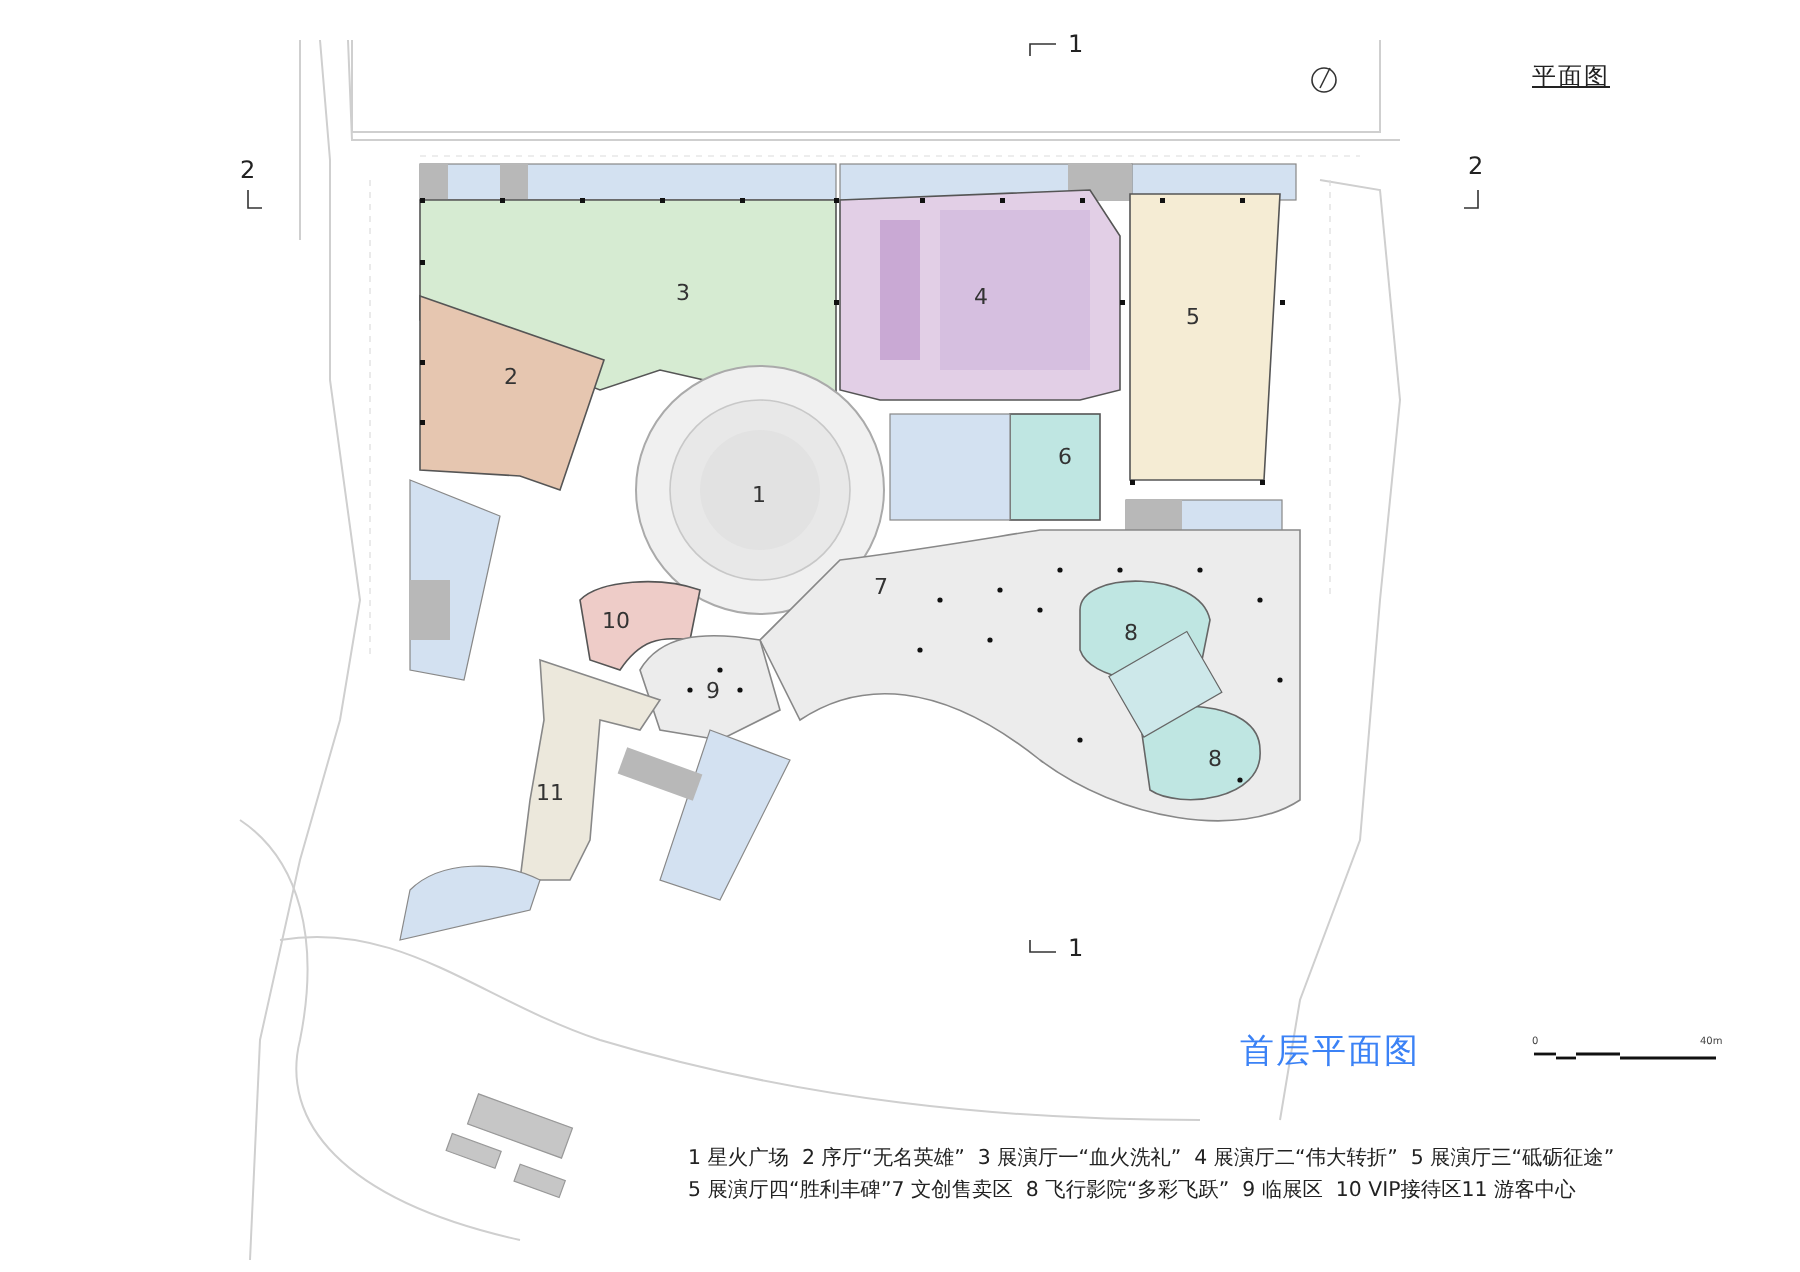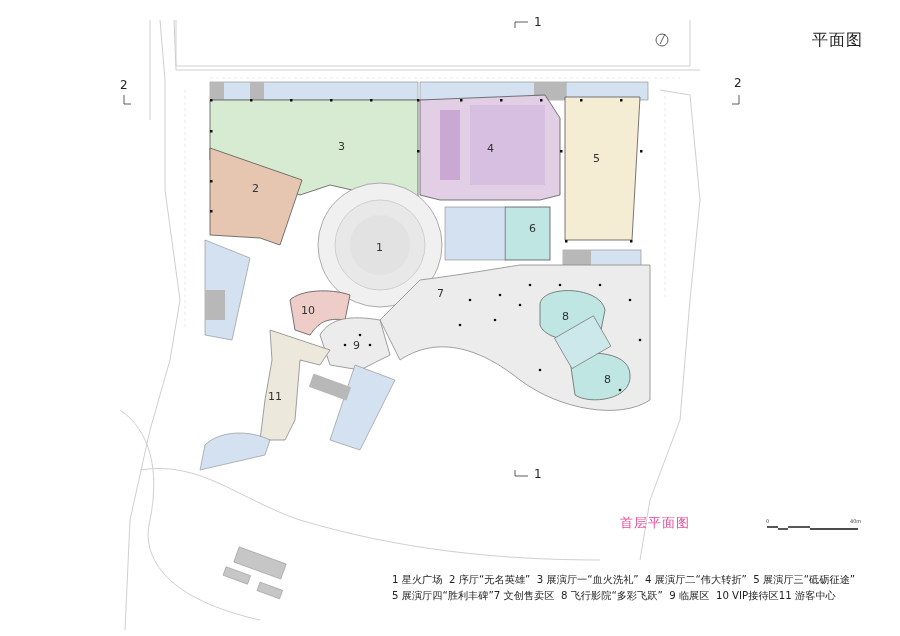--- a/index.html
+++ b/index.html
@@ -5,7 +5,7 @@
   html,body{margin:0;padding:0;background:#ffffff;}
   body{width:900px;height:636px;position:relative;overflow:hidden;font-family:"DejaVu Sans","Liberation Sans",sans-serif;color:#222;}
   #plan{position:absolute;left:0;top:0;width:900px;height:636px;}
-  .title{position:absolute;left:812px;top:30px;font-size:16px;letter-spacing:1px;color:#222;}
+  .title{position:absolute;left:766px;top:30px;font-size:12px;letter-spacing:1px;color:#222;text-decoration:underline;}
   .subtitle{position:absolute;left:620px;top:514px;font-size:13px;letter-spacing:1px;color:#ec4899;text-align:center;}
   .legend{position:absolute;left:344px;top:572px;font-size:10.2px;line-height:16px;color:#222;white-space:nowrap;margin-left:48px;}
   .sec{position:absolute;font-size:12px;color:#222;}

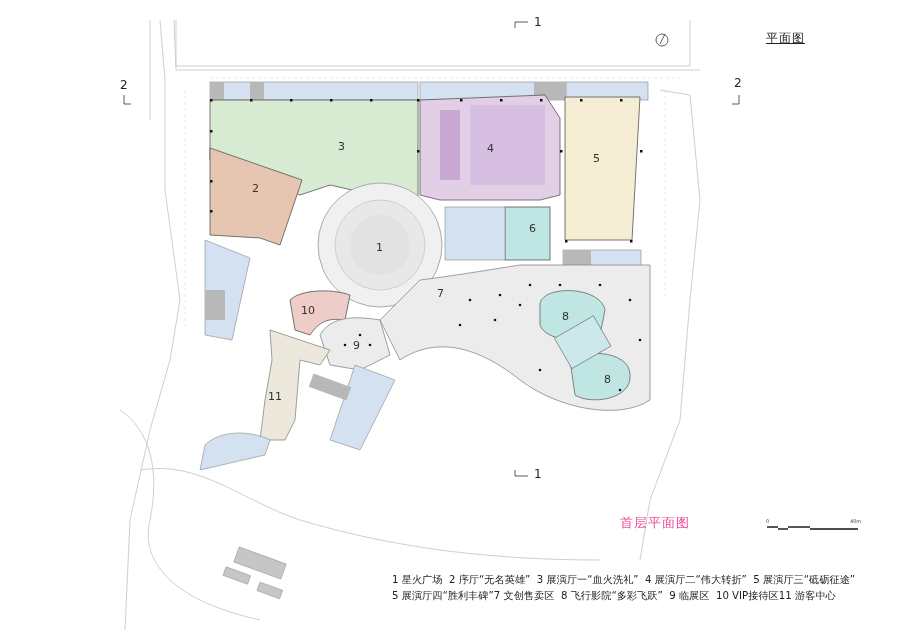--- a/index.html
+++ b/index.html
@@ -6,7 +6,7 @@
   body{width:900px;height:636px;position:relative;overflow:hidden;font-family:"DejaVu Sans","Liberation Sans",sans-serif;color:#222;}
   #plan{position:absolute;left:0;top:0;width:900px;height:636px;}
   .title{position:absolute;left:766px;top:30px;font-size:12px;letter-spacing:1px;color:#222;text-decoration:underline;}
-  .subtitle{position:absolute;left:620px;top:514px;font-size:13px;letter-spacing:1px;color:#ec4899;text-align:center;}
+  .subtitle{position:absolute;left:620px;top:514px;font-size:17px;letter-spacing:1px;color:#3b82f6;text-align:center;}
   .legend{position:absolute;left:344px;top:572px;font-size:10.2px;line-height:16px;color:#222;white-space:nowrap;margin-left:48px;}
   .sec{position:absolute;font-size:12px;color:#222;}
   .num{font-family:"DejaVu Sans",sans-serif;font-size:11px;fill:#333;}

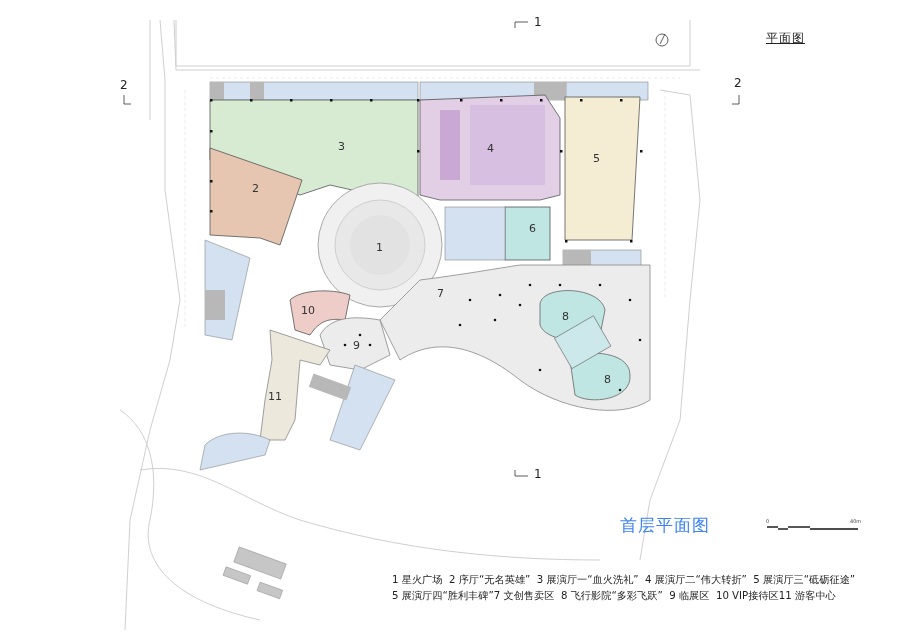--- a/index.html
+++ b/index.html
@@ -7,7 +7,7 @@
   #plan{position:absolute;left:0;top:0;width:900px;height:636px;}
   .title{position:absolute;left:766px;top:30px;font-size:12px;letter-spacing:1px;color:#222;text-decoration:underline;}
   .subtitle{position:absolute;left:620px;top:514px;font-size:17px;letter-spacing:1px;color:#3b82f6;text-align:center;}
-  .legend{position:absolute;left:344px;top:572px;font-size:10.2px;line-height:16px;color:#222;white-space:nowrap;margin-left:48px;}
+  .legend{position:absolute;left:344px;top:572px;font-size:10.2px;line-height:16px;color:#222;white-space:nowrap;}
   .sec{position:absolute;font-size:12px;color:#222;}
   .num{font-family:"DejaVu Sans",sans-serif;font-size:11px;fill:#333;}
   .scale-label{position:absolute;font-size:5px;color:#444;}

